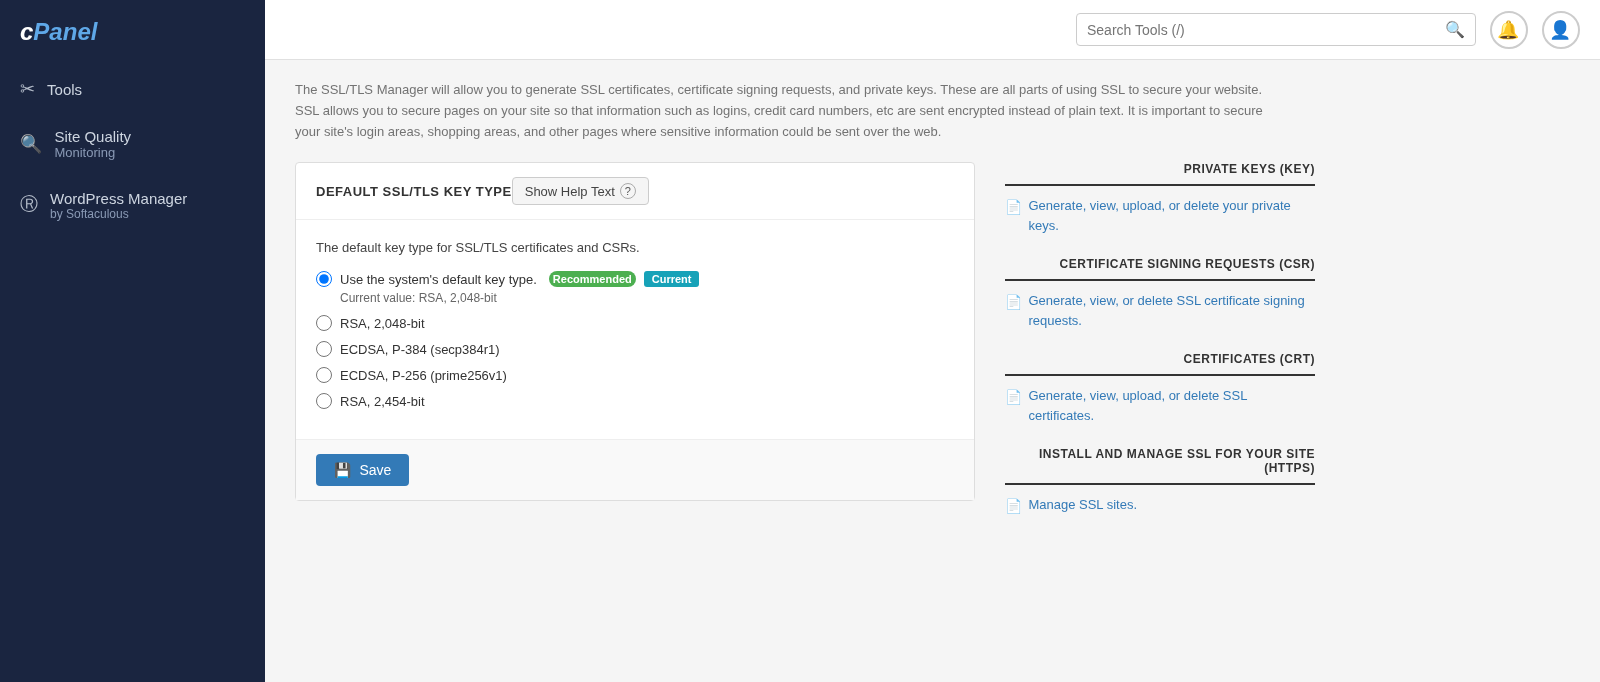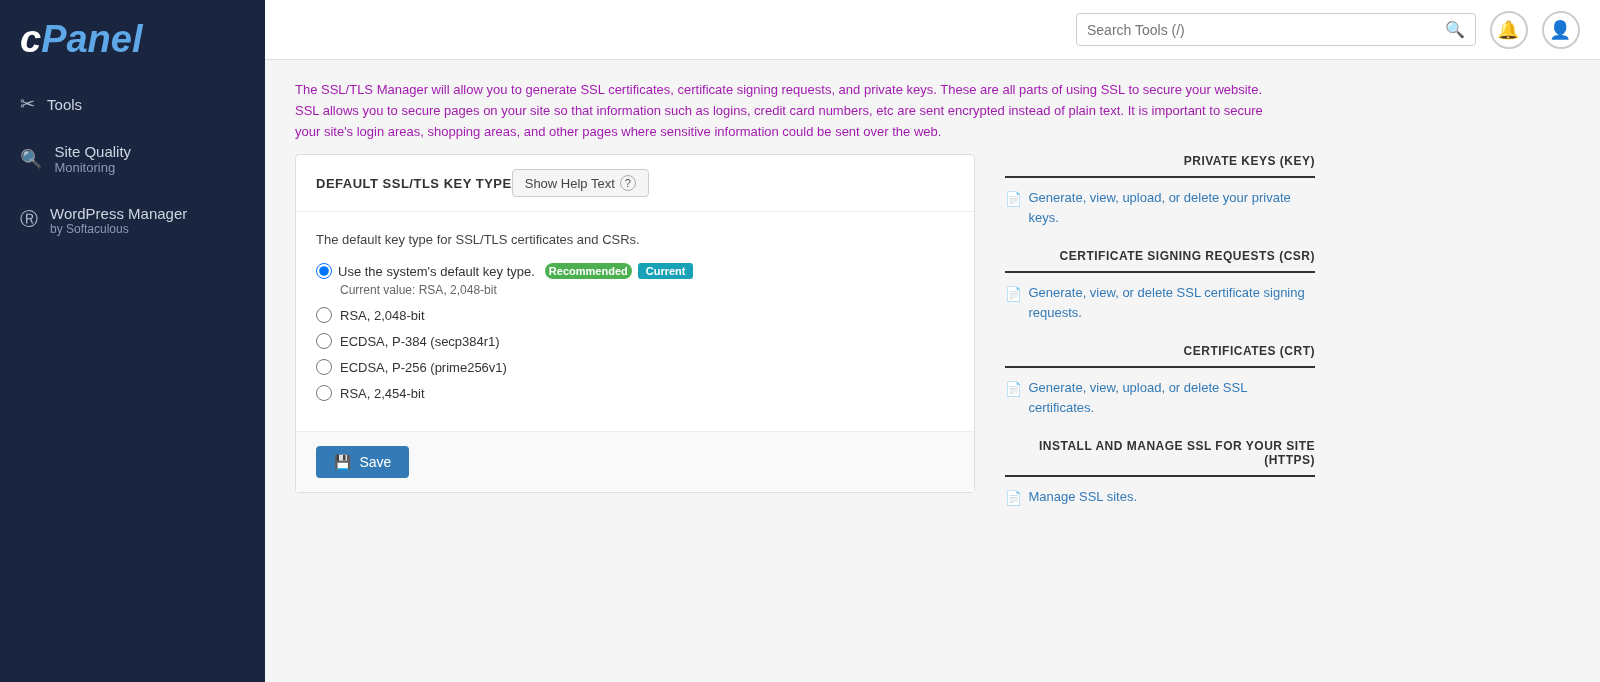--- a/index.html
+++ b/index.html
@@ -263,7 +263,7 @@
 
     
     .logo-cpanel {
-      font-size: 38px;
+      font-size: 24px;
       font-weight: 900;
       font-style: italic;
       color: #fff;

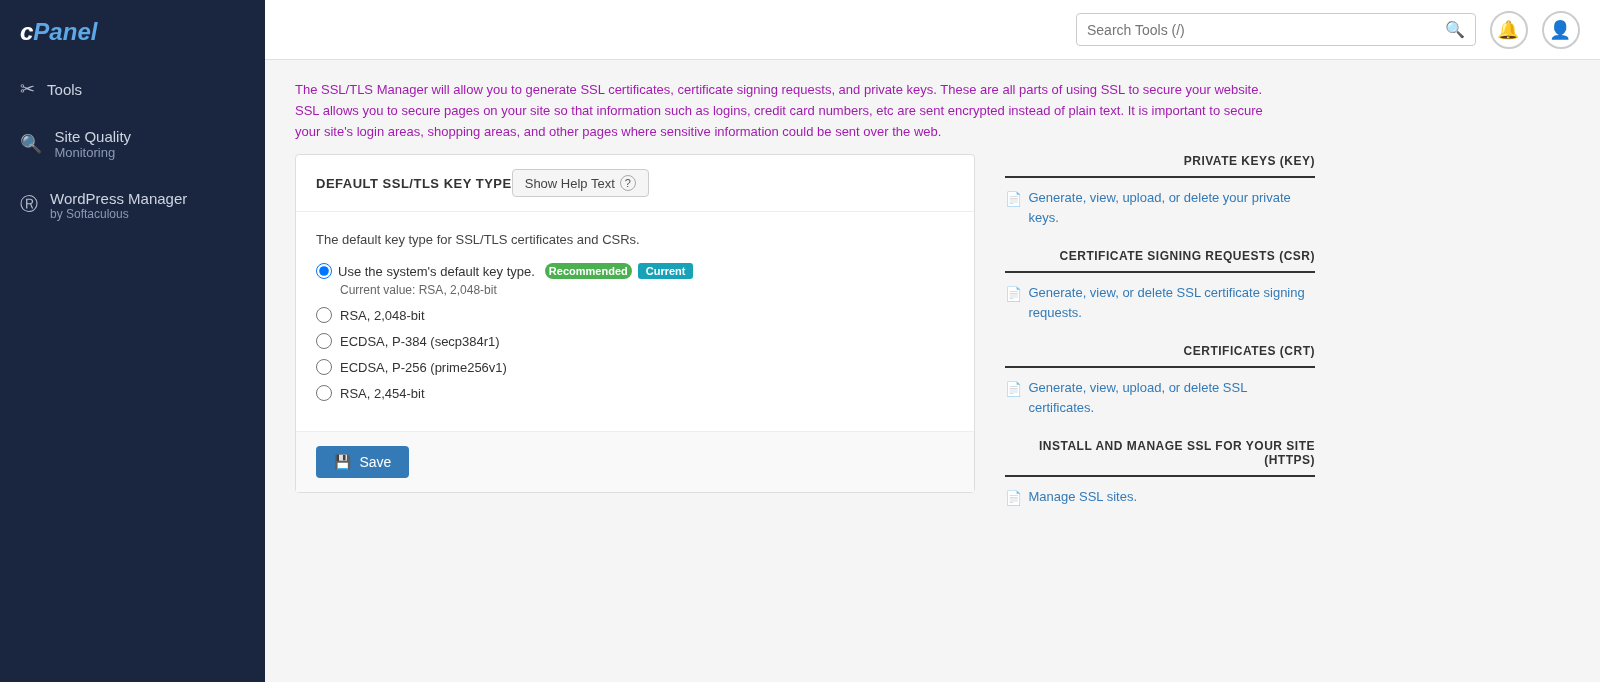--- a/index.html
+++ b/index.html
@@ -97,9 +97,9 @@
 
     .intro-text {
       font-size: 13px;
-      color: #a21caf;
+      color: #737373;
       line-height: 1.6;
-      margin-bottom: 12px;
+      margin-bottom: 20px;
       max-width: 980px;
     }
 

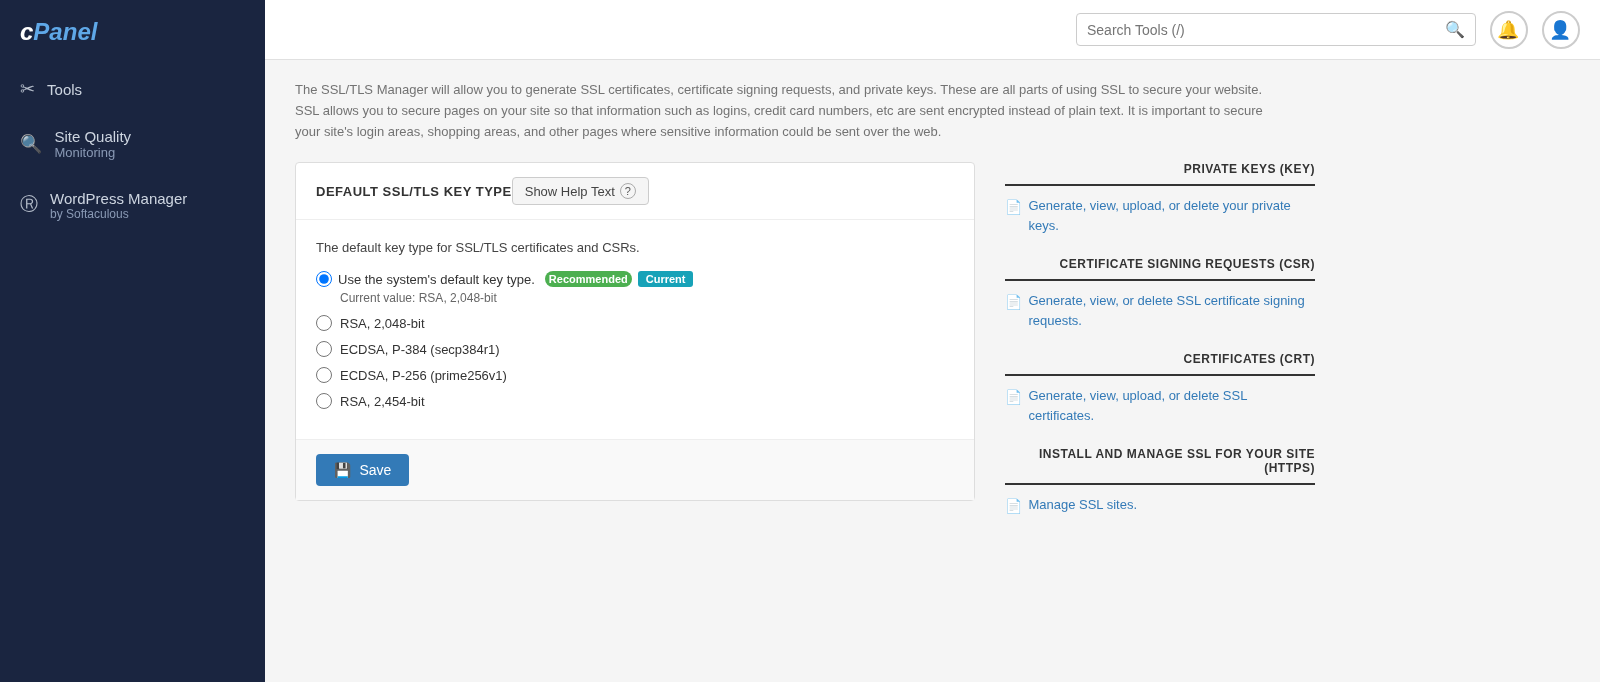--- a/index.html
+++ b/index.html
@@ -339,7 +339,7 @@
               <span>The default key type for SSL/TLS certificates and CSRs.</span>
             </p>
 
-            <div class="radio-option" style="align-items:center; flex-wrap:wrap; gap:6px;">
+            <div class="radio-option" style="align-items:center; flex-wrap:wrap; ">
               <input type="radio" name="key-type" id="opt-system-default" checked="" style="">
               <label for="opt-system-default" style="cursor:pointer; margin-right:4px;">Use the system's default key type.</label>
               <span class="badge-recommended">Recommended</span>

